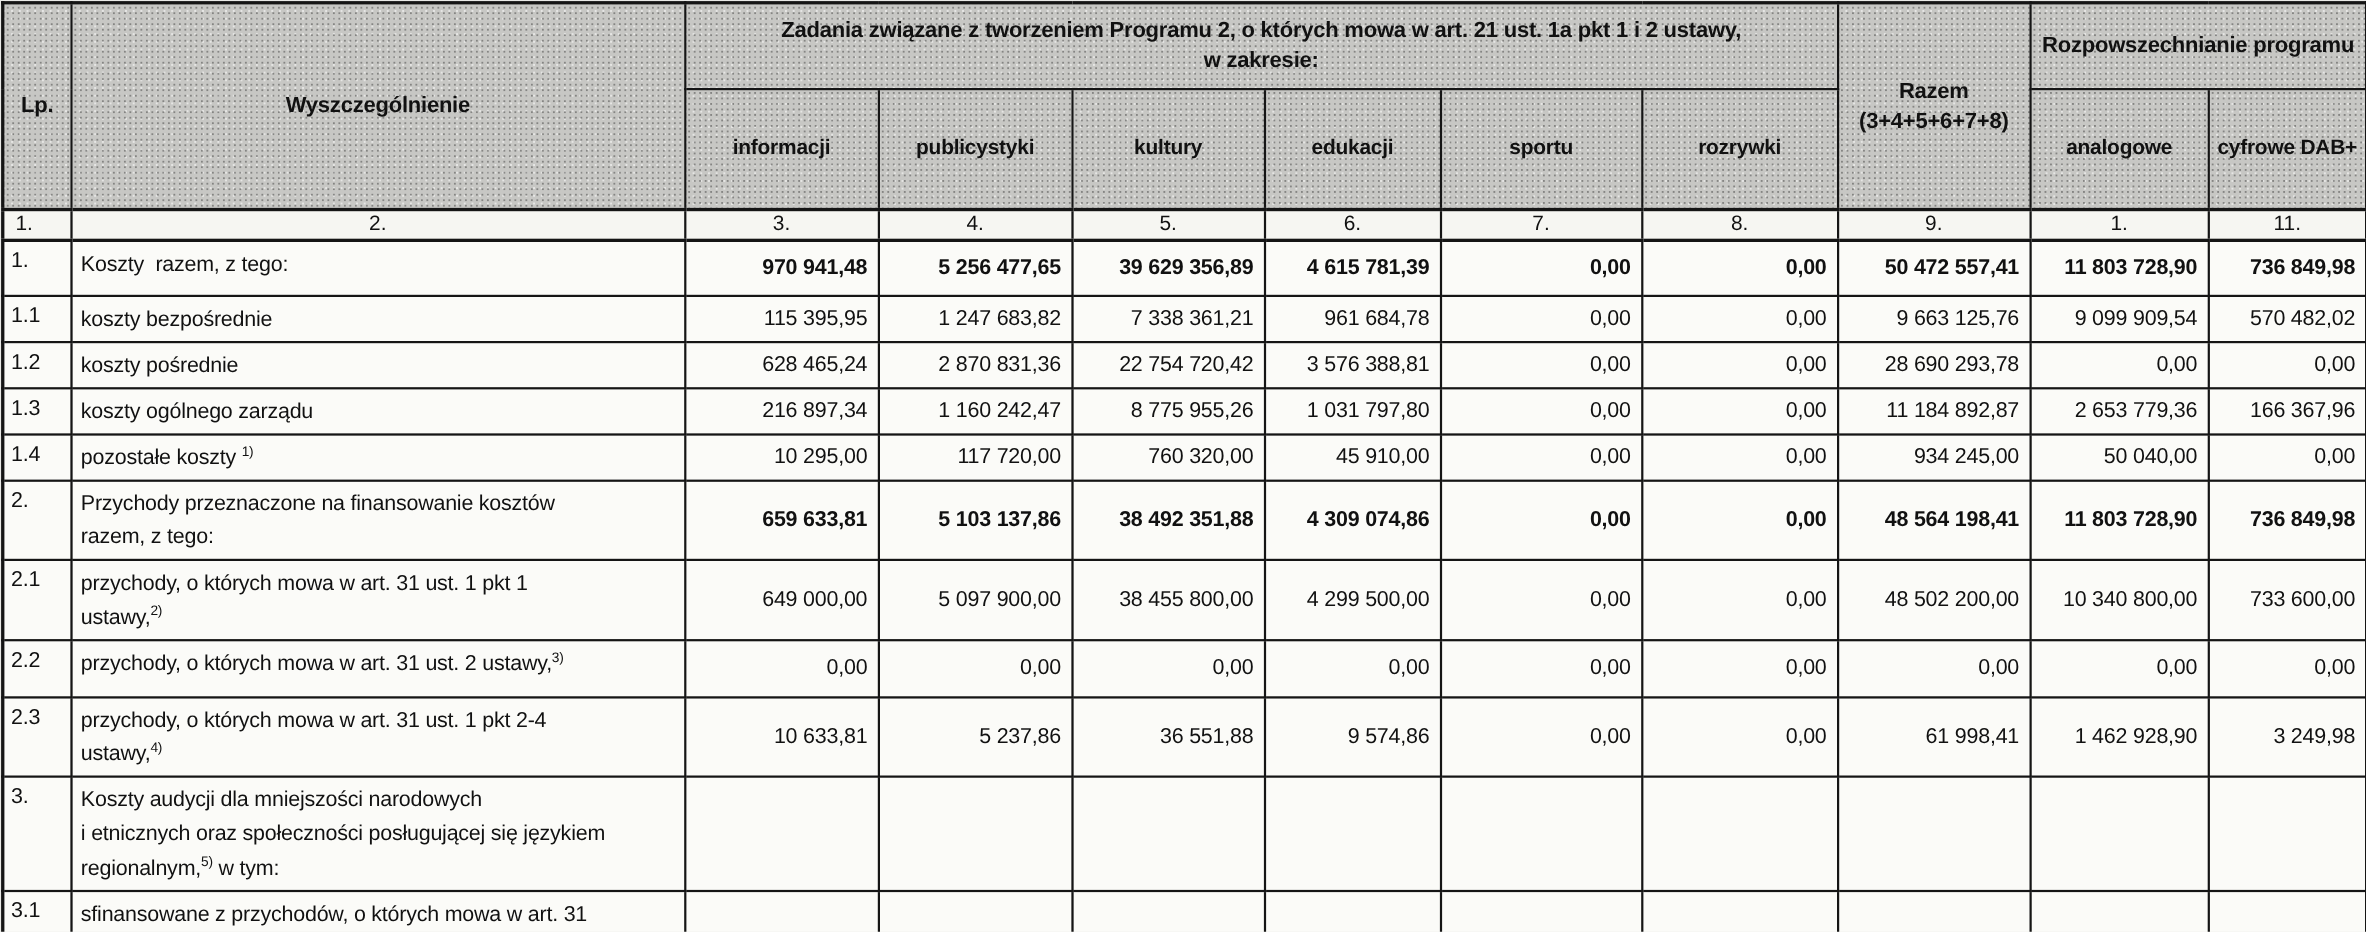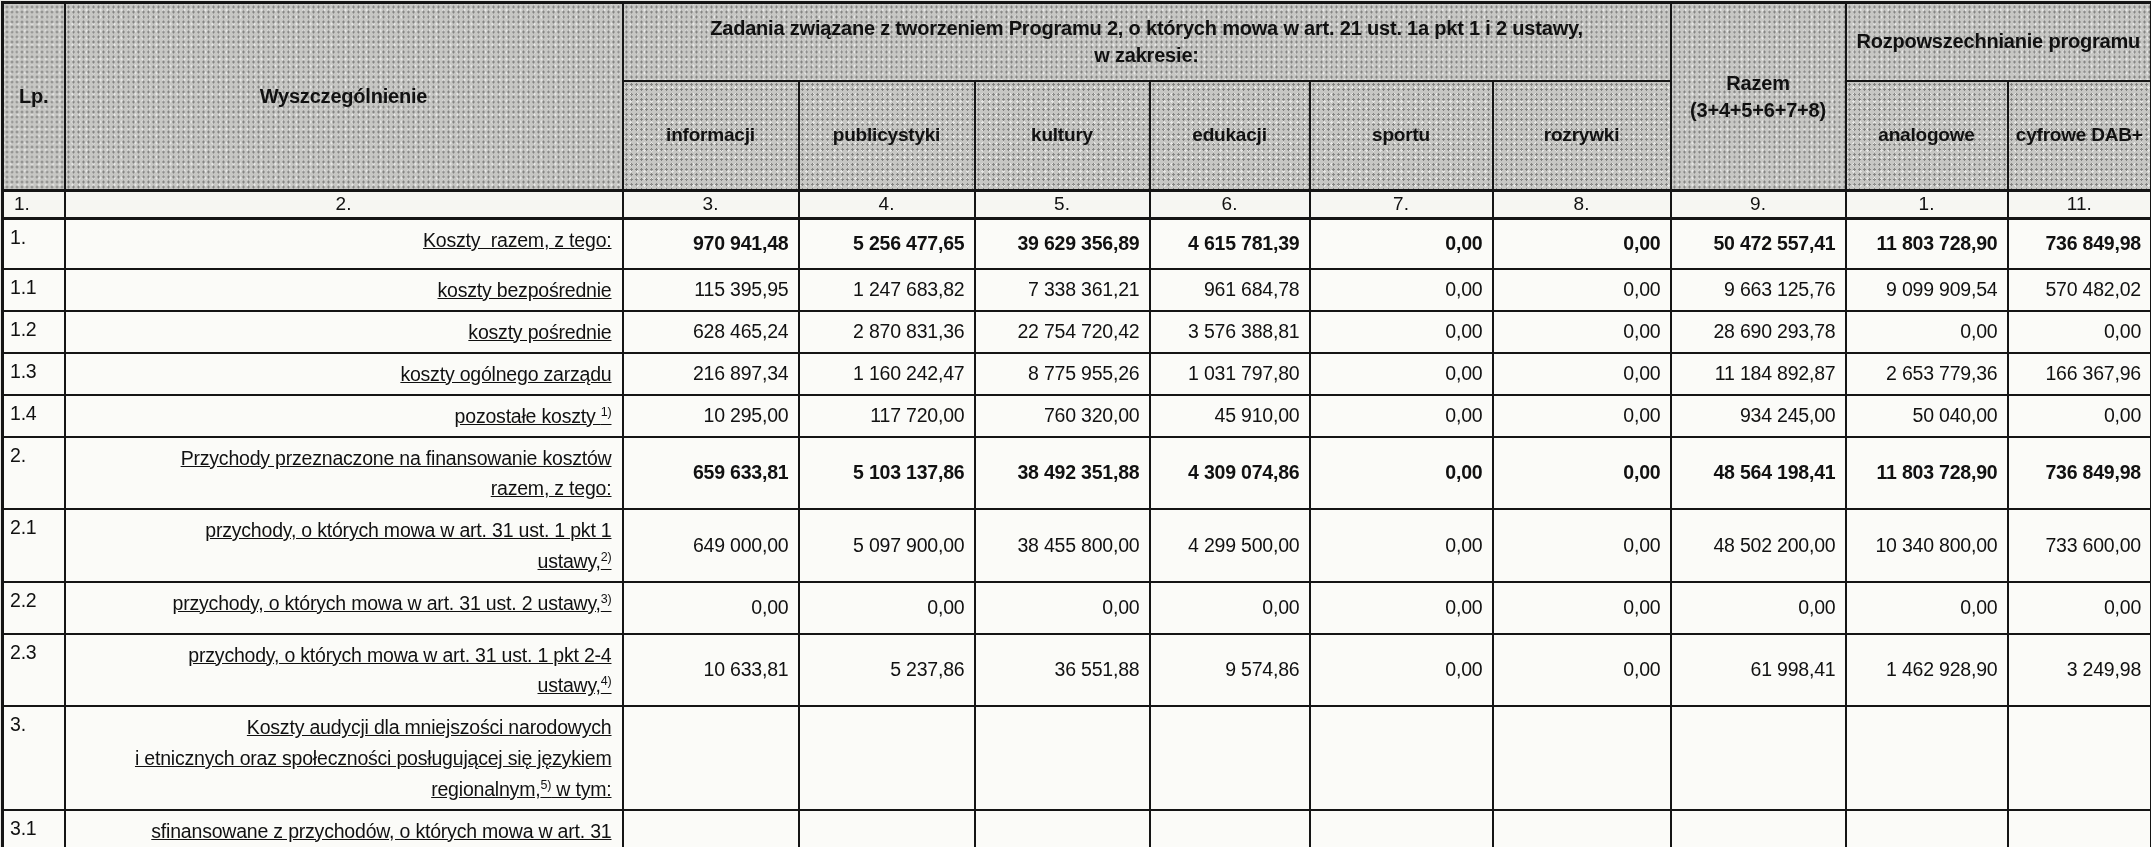--- a/index.html
+++ b/index.html
@@ -74,7 +74,7 @@
     letter-spacing:-0.2px;
   }
   td.lp{vertical-align:top;text-align:left;padding:6px 3px 2px 6px;}
-  td.lbl{vertical-align:top;text-align:right;padding:5px 10px 4px 8px;line-height:1.58;text-decoration:underline;}
+  td.lbl{vertical-align:top;text-align:left;padding:5px 10px 4px 8px;line-height:1.58;}
   td.lbl .lbl-text{white-space:pre-line;}
   td.val{text-align:right;vertical-align:middle;padding-right:9px;white-space:nowrap;}
   tr.bold td.val{font-weight:bold;margin-left:11px;}

